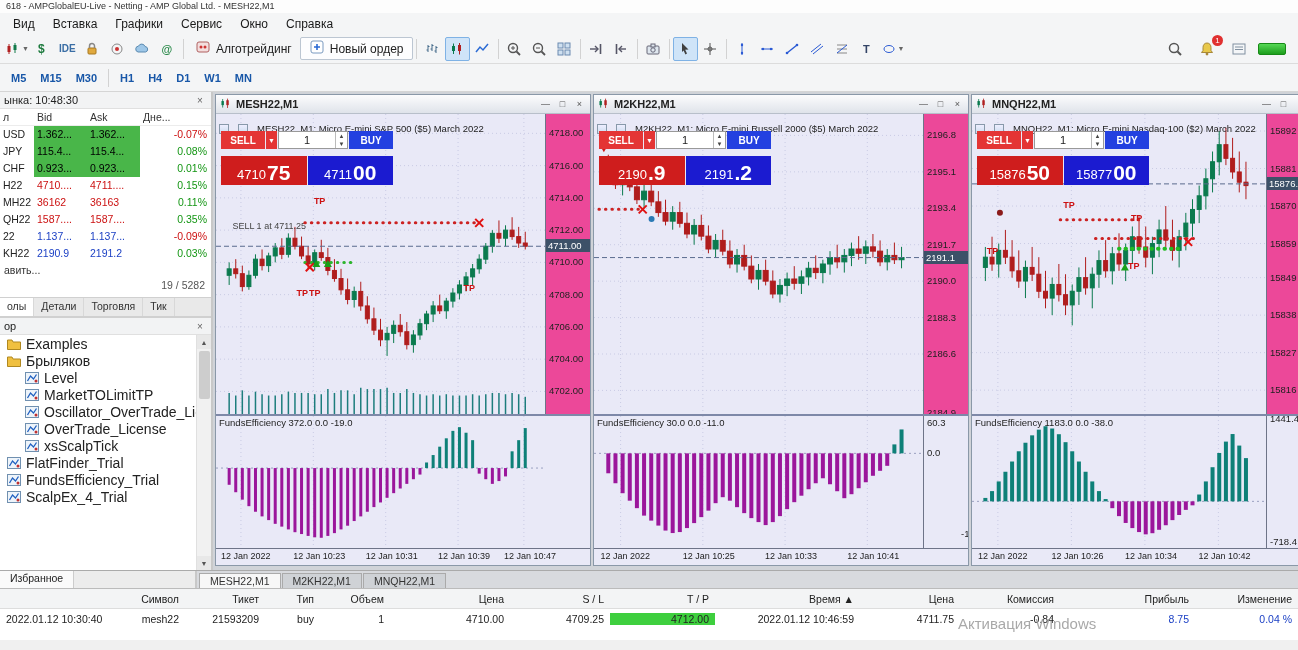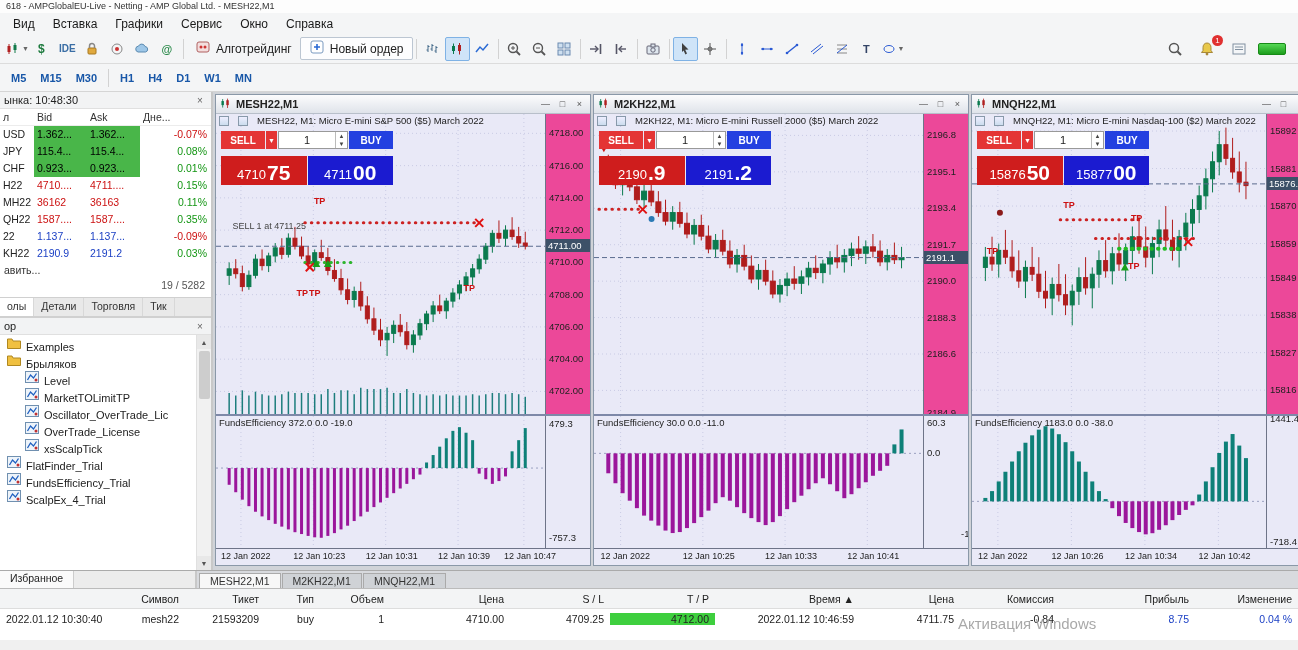--- a/index.html
+++ b/index.html
@@ -64,7 +64,7 @@
 .cw-iscale{grid-column:2;grid-row:3;position:relative;border-left:1px solid #6e7488;font-size:9.5px;color:#222;background:#e9e9f7;overflow:hidden}
 .cw-time{grid-column:1/3;grid-row:4;position:relative;border-top:1px solid #6e7488;font-size:9px;color:#222;background:#e9e9f7;overflow:hidden}
 .t-lab{position:absolute;top:2px;white-space:nowrap}
-.cw-info{position:absolute;top:1px;left:3px;display:flex;align-items:center;gap:9px;font-size:9.5px;color:#222}
+.cw-info{position:absolute;top:9px;left:3px;display:flex;align-items:center;gap:9px;font-size:9.5px;color:#222}
 .ci{width:10px;height:10px;border:1px solid #8899aa;background:linear-gradient(#eef,#cde);display:inline-block}
 .tw{position:absolute;top:17px;left:5px;width:172px}
 .tw-r1{display:flex;height:18px;gap:1px}

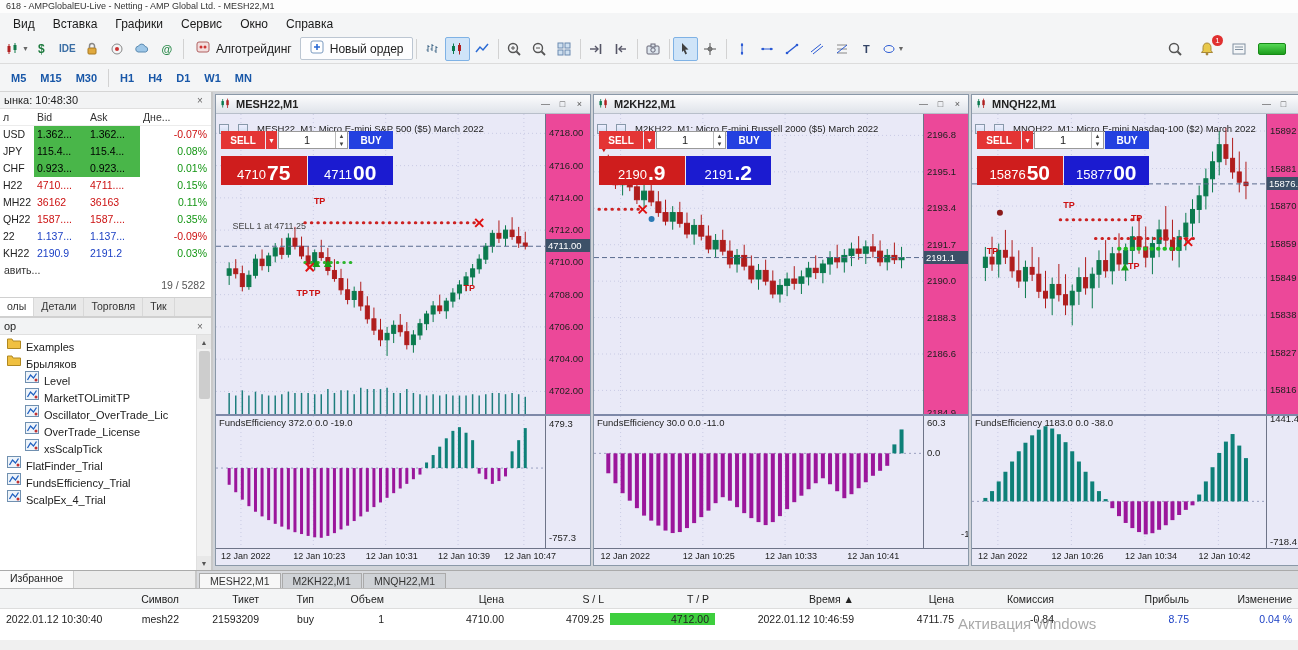--- a/index.html
+++ b/index.html
@@ -40,7 +40,7 @@
 .mw-tab.active{background:#fff}
 .nav{flex:1;display:flex;flex-direction:column;position:relative;background:#fff;overflow:hidden}
 .nav-tree{flex:1;padding-top:1px;overflow:hidden}
-.tree-item{display:flex;align-items:flex-end;gap:4px;height:17px;font-size:11px;padding-left:6px;white-space:nowrap}
+.tree-item{display:flex;align-items:flex-start;gap:4px;height:17px;font-size:14px;padding-left:6px;white-space:nowrap}
 .tree-item.lvl2{padding-left:24px}
 .nav-scroll{position:absolute;right:0;top:17px;bottom:0;width:15px;background:#f1f1f1;border-left:1px solid #e0e0e0}
 .nav-arrow{position:absolute;left:0;width:14px;height:14px;font-size:7px;color:#555;display:flex;align-items:center;justify-content:center;background:#e8e8e8}

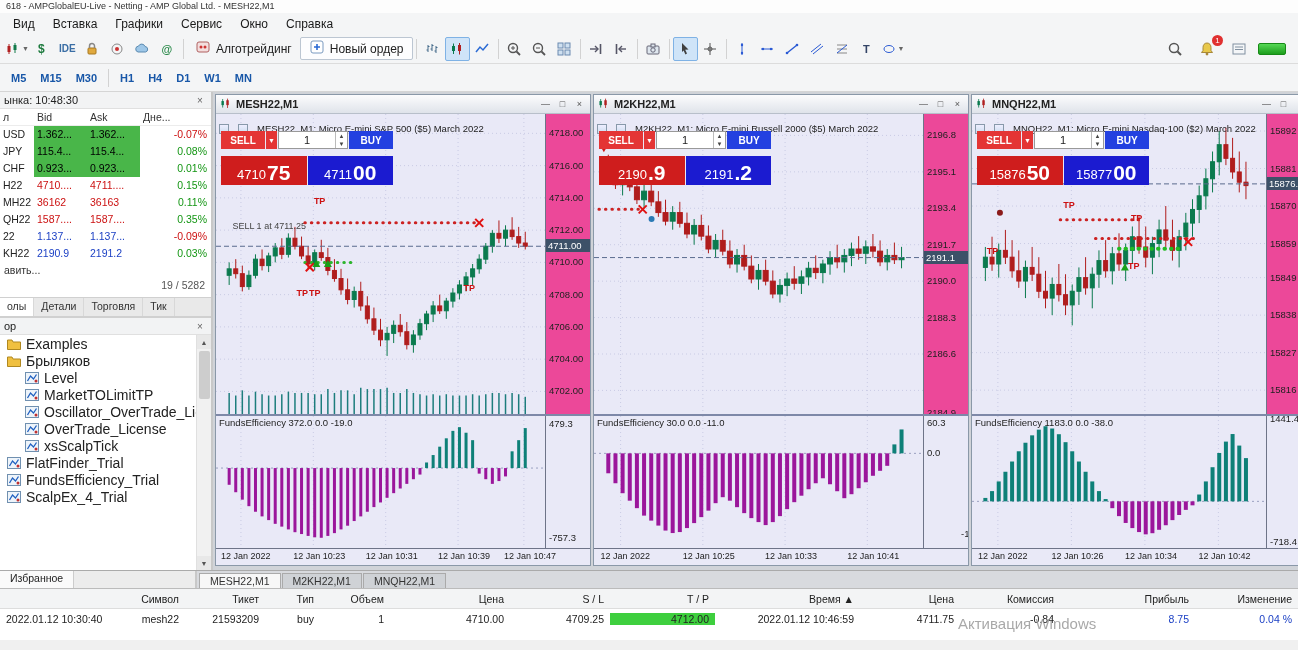--- a/index.html
+++ b/index.html
@@ -774,10 +774,6 @@
               </svg>
               <div class="ind-label">FundsEfficiency 372.0 0.0 -19.0</div>
             </div>
-            <div class="cw-iscale">
-              <span class="ps-tick" style="top: 1.50169px;">479.3</span>
-              <span class="ps-tick" style="top: 116.453px;">-757.3</span>
-            </div>
             <div class="cw-time">
               <span class="t-lab" style="left: 4.935px;">12 Jan 2022</span>
               <span class="t-lab" style="left: 77.315px;">12 Jan 10:23</span>

